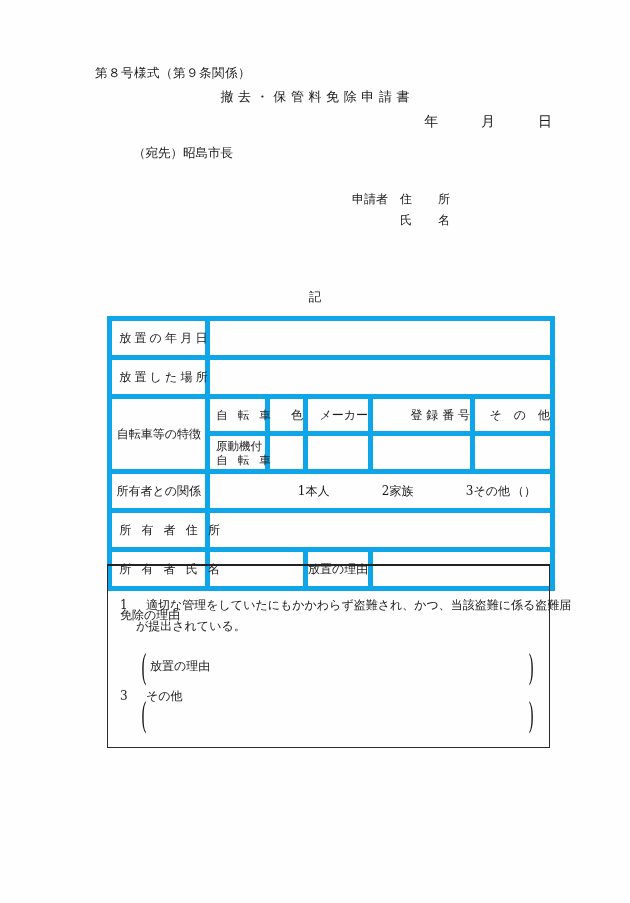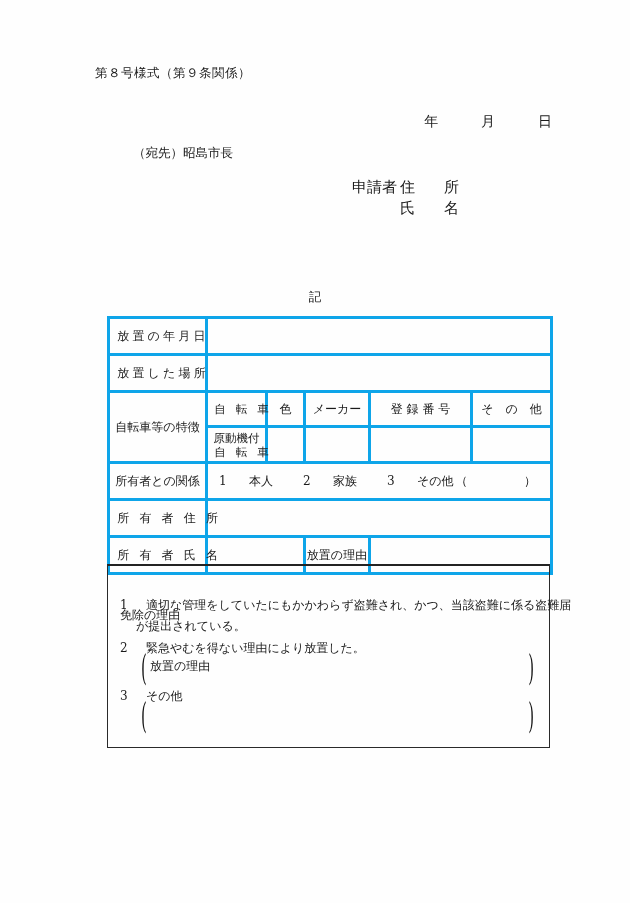--- a/index.html
+++ b/index.html
@@ -218,6 +218,7 @@
 
   <div class="form-no">第８号様式（第９条関係）</div>
 
+  <div class="doc-title">撤去・保管料免除申請書</div>
 
   <div class="date-line">
     <span>年</span>

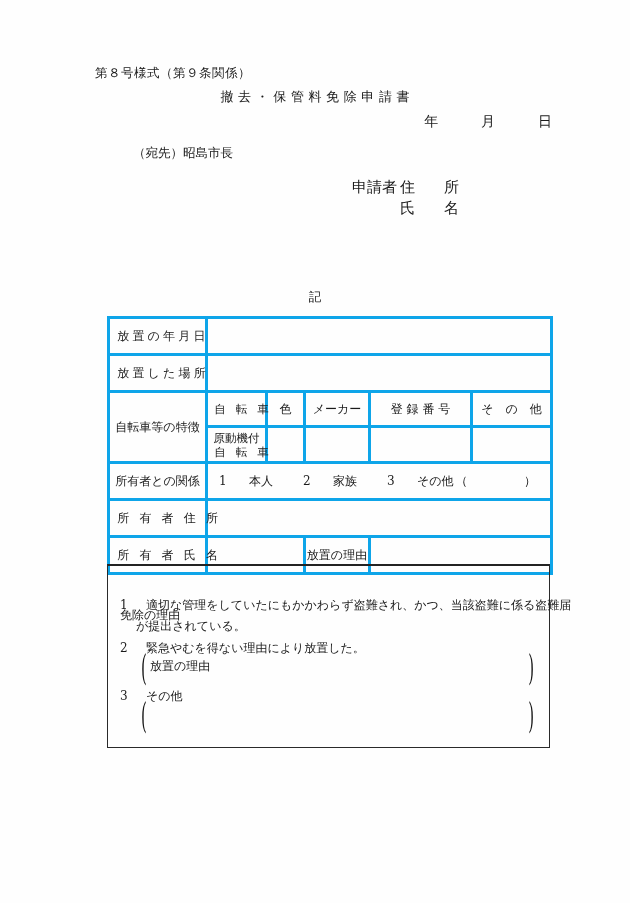--- a/index.html
+++ b/index.html
@@ -63,9 +63,10 @@
   .applicant {
     position: absolute;
     left: 352px;
-    top: 177px;
-    font-size: 15px;
+    top: 190px;
+    font-size: 12px;
     line-height: 21px;
+    font-family: Liberation Mono, monospace;
   }
   .applicant .row { white-space: nowrap; }
   .applicant .lbl {

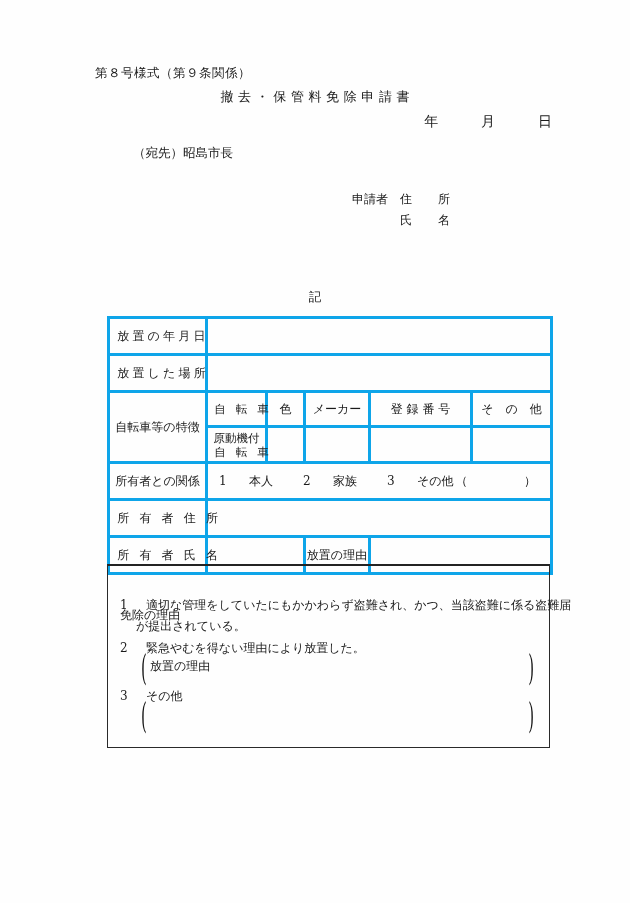--- a/index.html
+++ b/index.html
@@ -106,9 +106,10 @@
     font-size: 12px;
   }
   table.main td {
-    border: 3px solid #0ea5e9;
+    border: 5px solid #0ea5e9;
     padding: 0;
     vertical-align: middle;
+    text-align: right;
   }
   .lblcell {
     text-align: center;

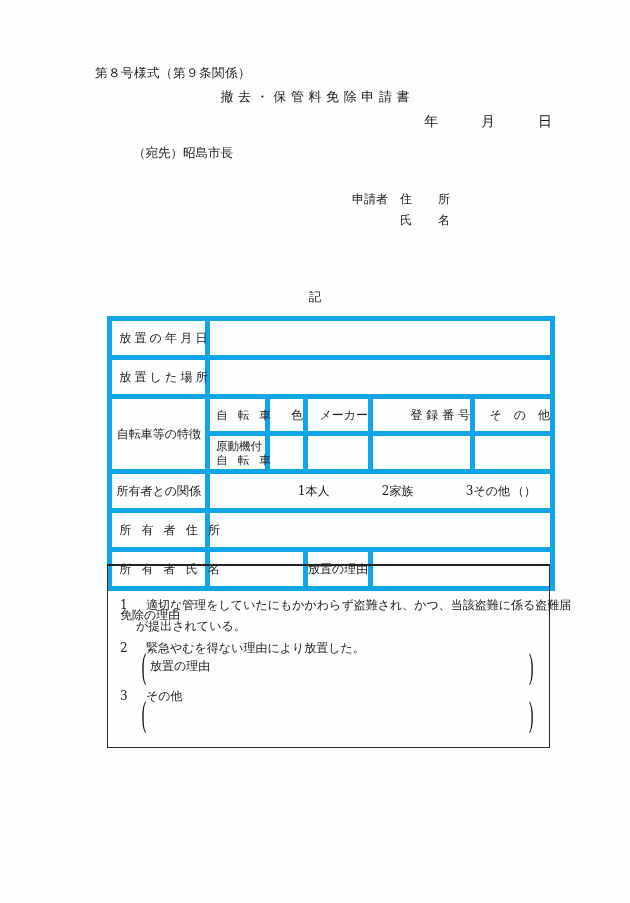--- a/index.html
+++ b/index.html
@@ -304,7 +304,6 @@
     <div class="ex-item ex1"><span class="ex-num">1</span><span>適切な管理をしていたにもかかわらず盗難され、かつ、当該盗難に係る盗難届</span></div>
     <div class="ex-item ex1b">が提出されている。</div>
 
-    <div class="ex-item ex2"><span class="ex-num">2</span><span>緊急やむを得ない理由により放置した。</span></div>
 
     <div class="paren-box pb1">
       <span class="paren-l">(</span>

